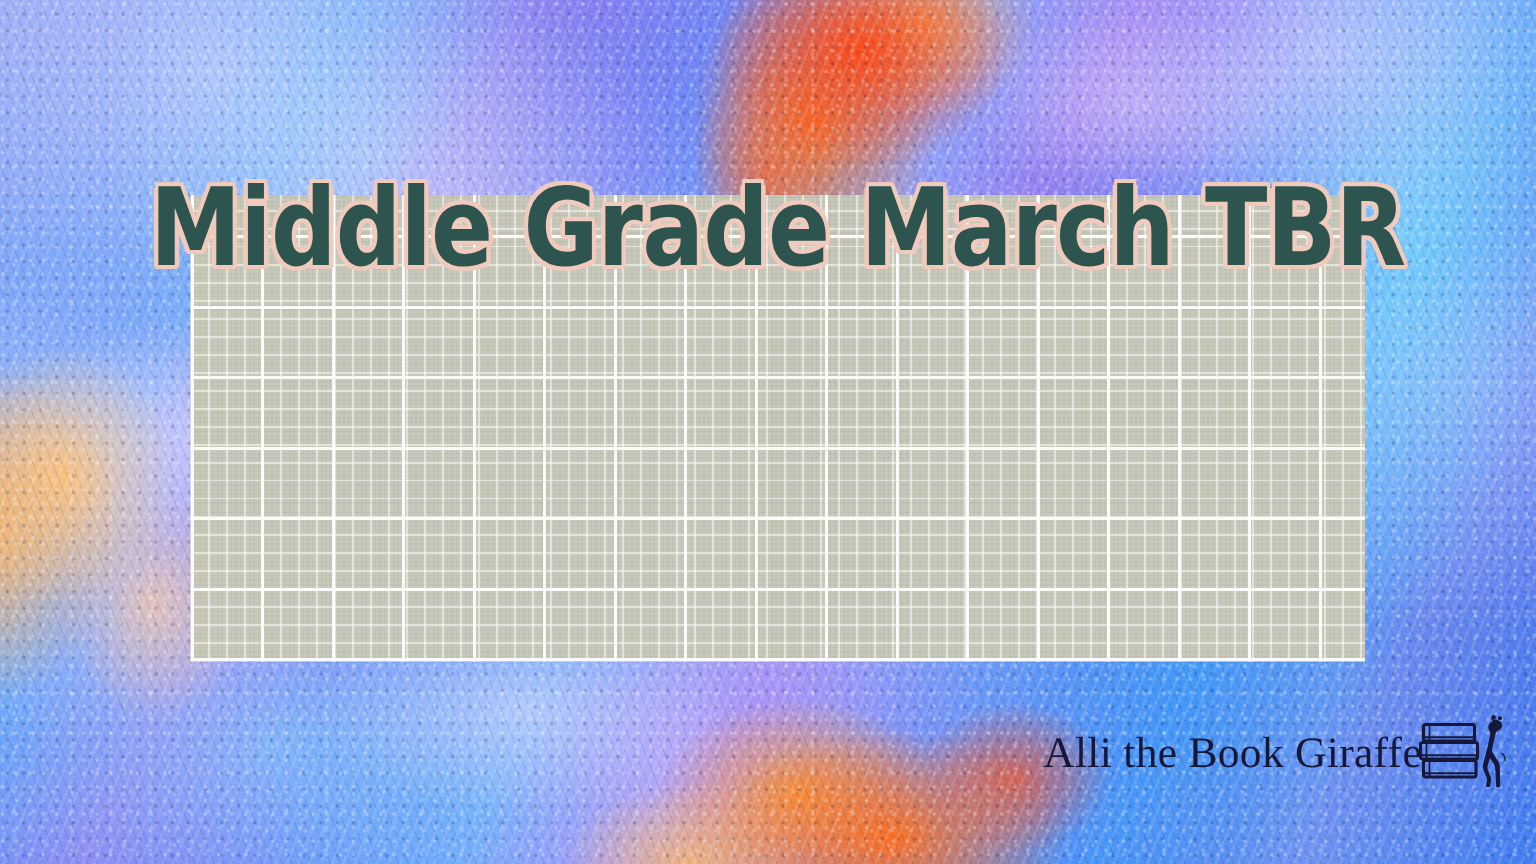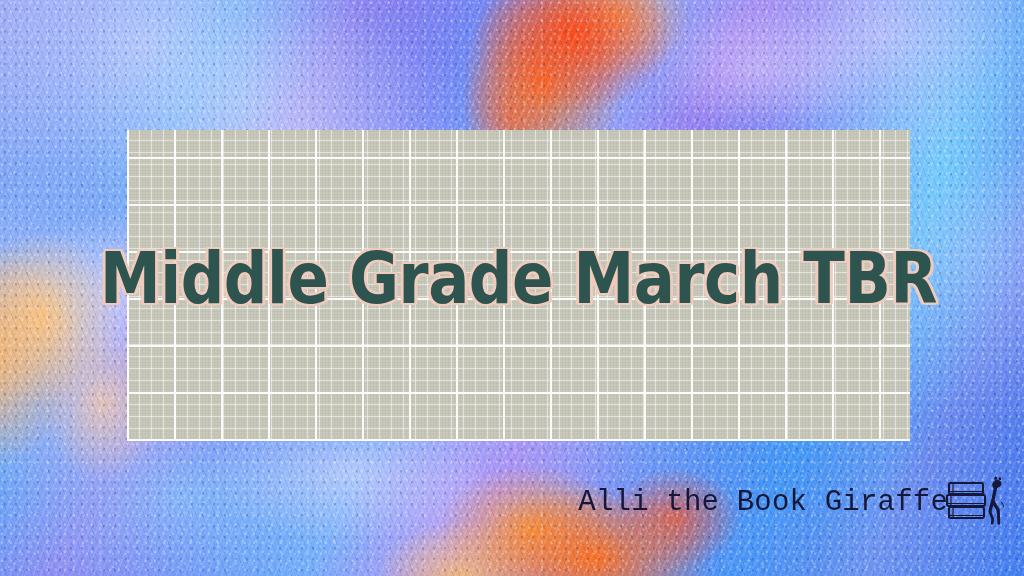--- a/index.html
+++ b/index.html
@@ -141,7 +141,7 @@
       repeating-linear-gradient(0deg,
         rgba(0,0,0,.03) 0 1px, rgba(0,0,0,0) 1px 3px);
     display:flex;
-    align-items:center;
+    align-items:flex-start;
     justify-content:center;
   }
 

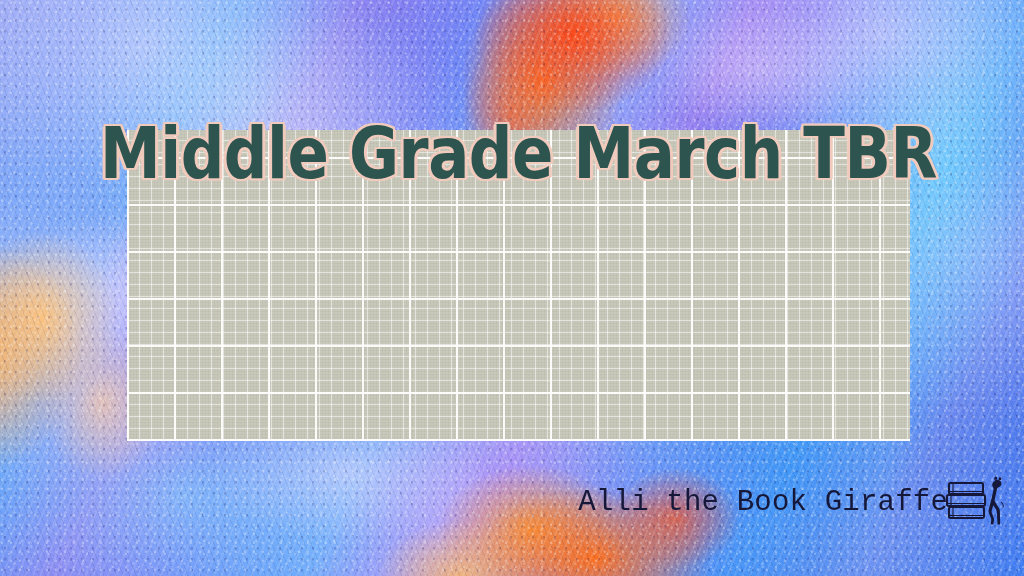--- a/index.html
+++ b/index.html
@@ -171,7 +171,7 @@
     gap:0px;
   }
   #brand-text {
-    font-family:Liberation Mono, monospace;
+    font-family:Liberation Serif, serif;
     font-weight:400;
     font-size:29px;
     letter-spacing:.2px;

